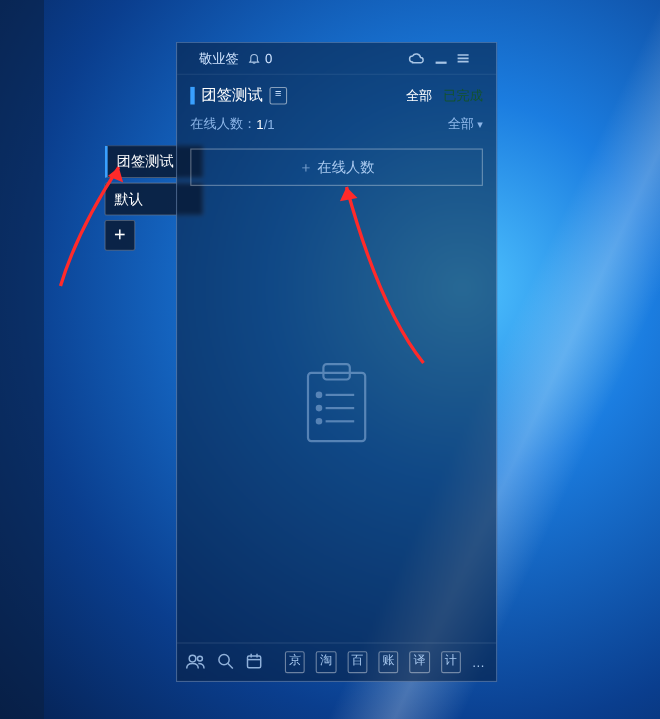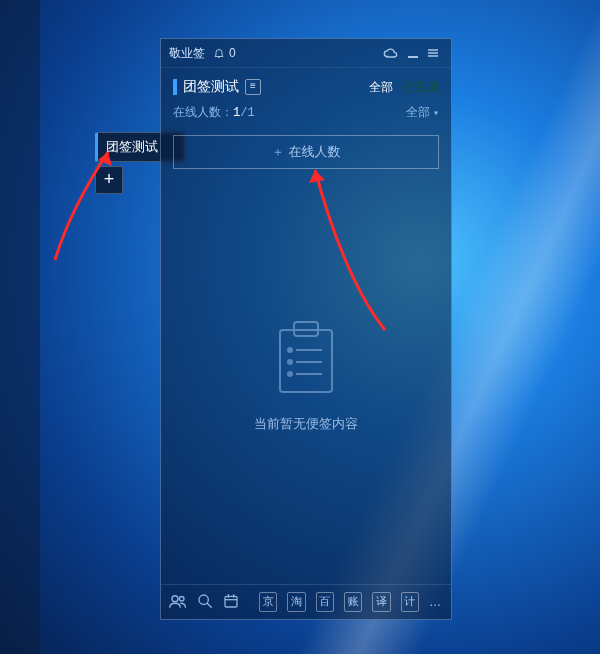--- a/index.html
+++ b/index.html
@@ -40,7 +40,7 @@
     display:flex;flex-direction:column;
   }
   .titlebar{
-    height:28px;display:flex;align-items:center;padding:0 8px;
+    height:28px;display:flex;align-items:center;padding:0 20px;
     font-size:12px;color:#d0e4ff;
     border-bottom:1px solid rgba(255,255,255,0.08);
   }

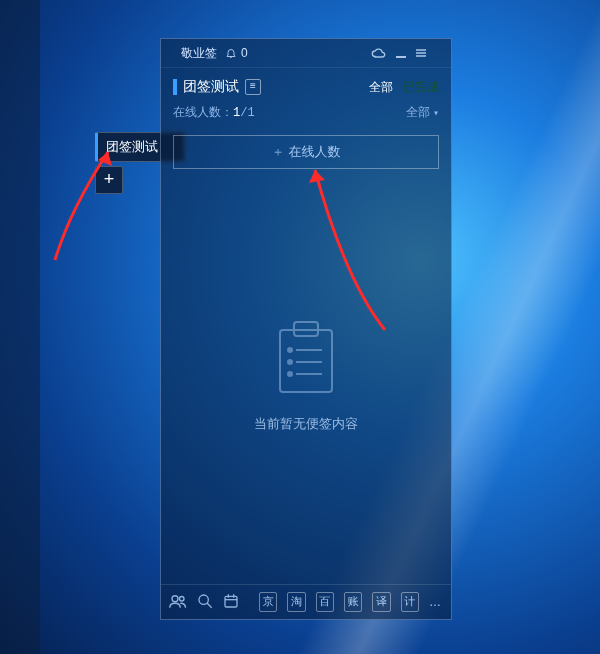--- a/index.html
+++ b/index.html
@@ -60,7 +60,7 @@
   .header-row1 .spacer{flex:1;}
   .filter{font-size:12px;color:#14532d;margin-left:10px;cursor:pointer;}
   .filter.active{color:#fff;}
-  .header-row2{display:flex;align-items:center;font-size:12px;color:#8db6e8;margin-top:8px;font-family:Liberation Mono, monospace;}
+  .header-row2{display:flex;align-items:center;font-size:12px;color:#8db6e8;margin-top:8px;}
   .header-row2 .spacer{flex:1;}
   .chev{margin-left:3px;font-size:10px;}
   .new-note{

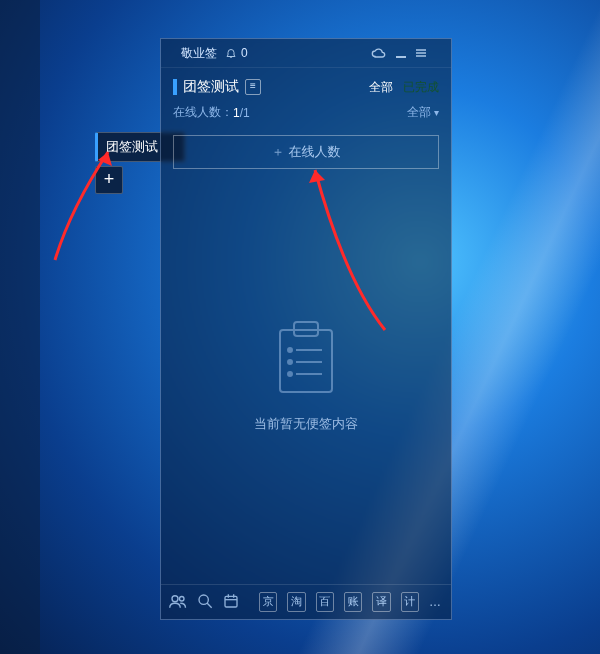--- a/index.html
+++ b/index.html
@@ -103,6 +103,7 @@
 
 <div class="side-panel">
   <div class="side-tab active">团签测试</div>
+  <div class="side-tab">默认</div>
   <div class="side-add">+</div>
 </div>
 

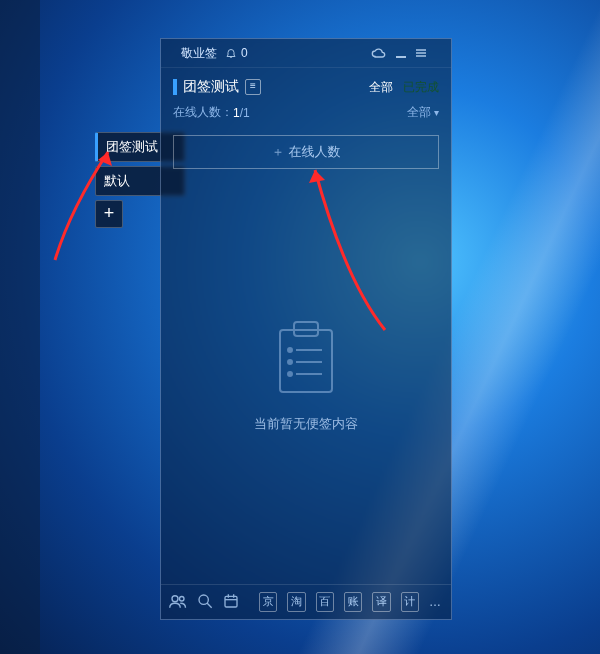--- a/index.html
+++ b/index.html
@@ -177,7 +177,6 @@
         <line x1="22" y1="54" x2="48" y2="54"></line>
       </svg>
     </div>
-    <div>当前暂无便签内容</div>
   </div>
 
   <div class="bottombar">

